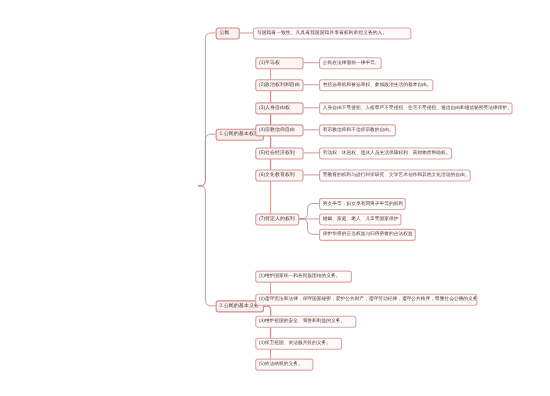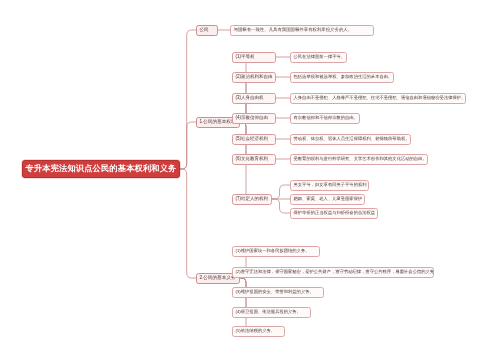--- a/index.html
+++ b/index.html
@@ -80,9 +80,6 @@
       <path d="M240,278 L242,278 Q246,278 246,282 L246,308 Q246,312 250,312 L232,312" fill="none" stroke="#c98a8a" stroke-width="0.8"></path>
       <path d="M240,278 L242,278 Q246,278 246,282 L246,327 Q246,331 250,331 L232,331" fill="none" stroke="#c98a8a" stroke-width="0.8"></path>
     </svg>
-<div class="node root" style="left: 22px; top: 160px; width: 158px; height: 18px; font-size: 8.2px;">
-      <span class="t">专升本宪法知识点公民的基本权利和义务</span>
-    </div>
     <div class="node lvl1" style="left: 196px; top: 24.5px; width: 22px; height: 11px; font-size: 4.6px;">
       <span class="t">公民</span>
     </div>

